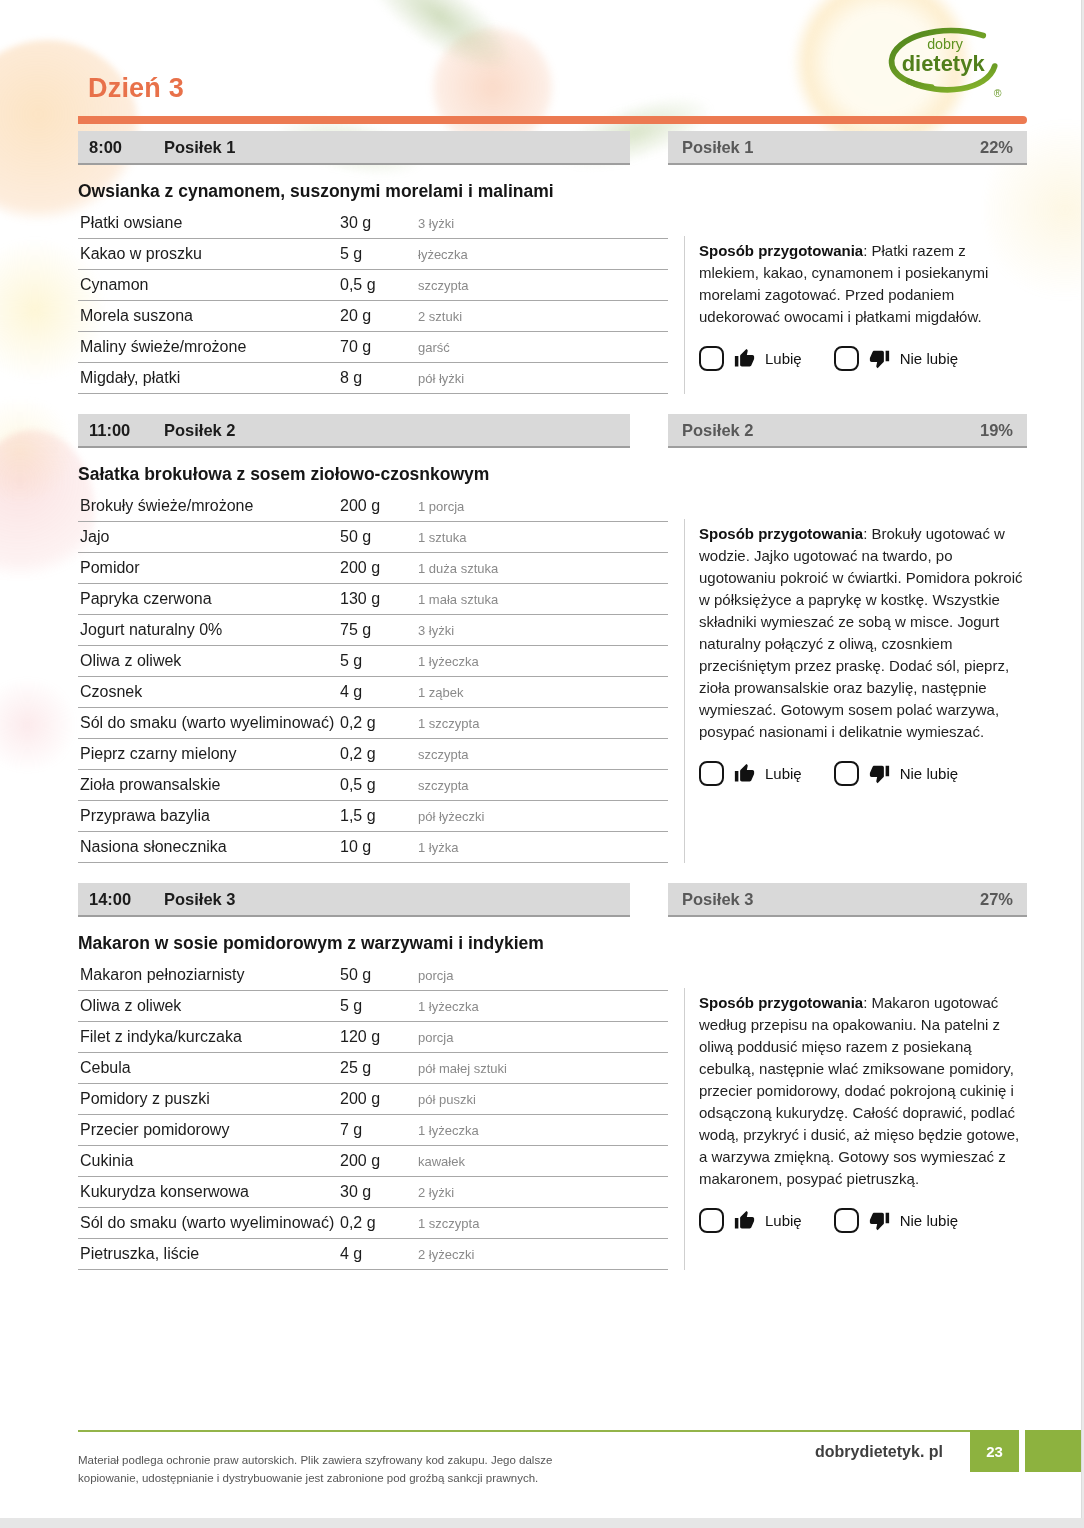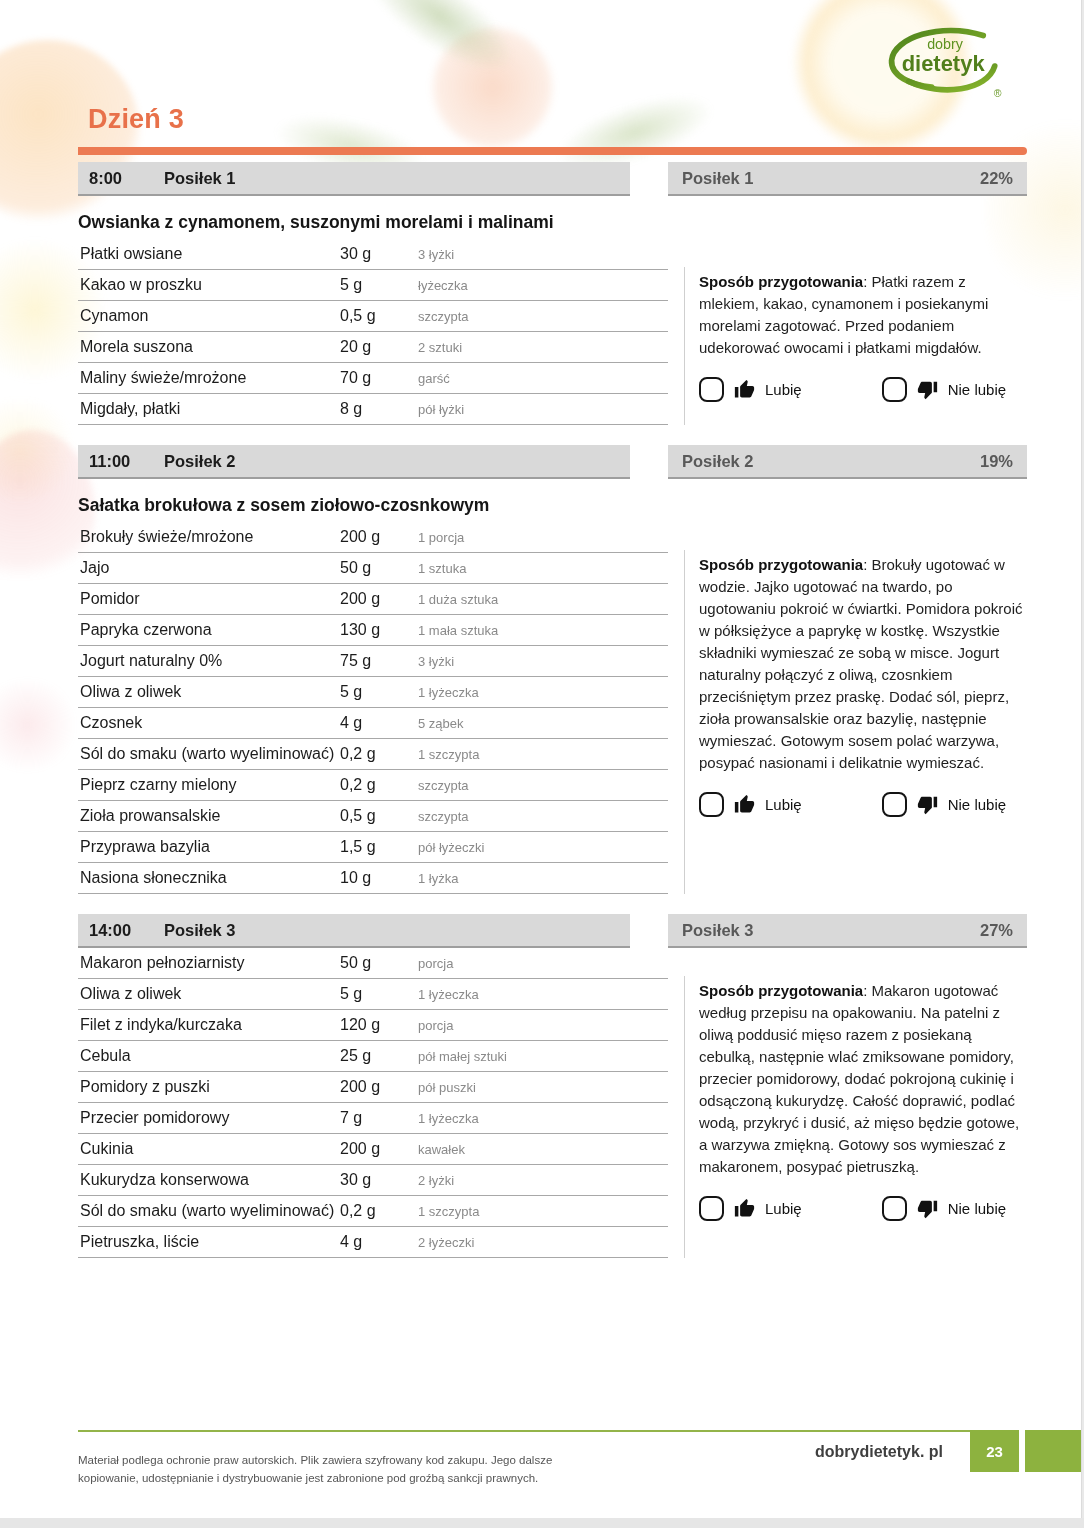--- a/index.html
+++ b/index.html
@@ -38,7 +38,7 @@
   
   .logo{position:absolute;top:26px;left:882px;width:128px;height:84px;}
   
-  .day-title{font-size:27px;font-weight:bold;color:#E8714A;margin:0 0 0 10px;padding-top:104px;letter-spacing:.2px;}
+  .day-title{font-size:27px;font-weight:bold;color:#E8714A;margin:0 0 0 10px;padding-top:73px;letter-spacing:.2px;}
   .orange-rule{margin-top:12px;height:8px;background:#EC7A52;border-radius:0 4px 4px 0;}
   
   .bars{display:flex;margin-top:7px;}

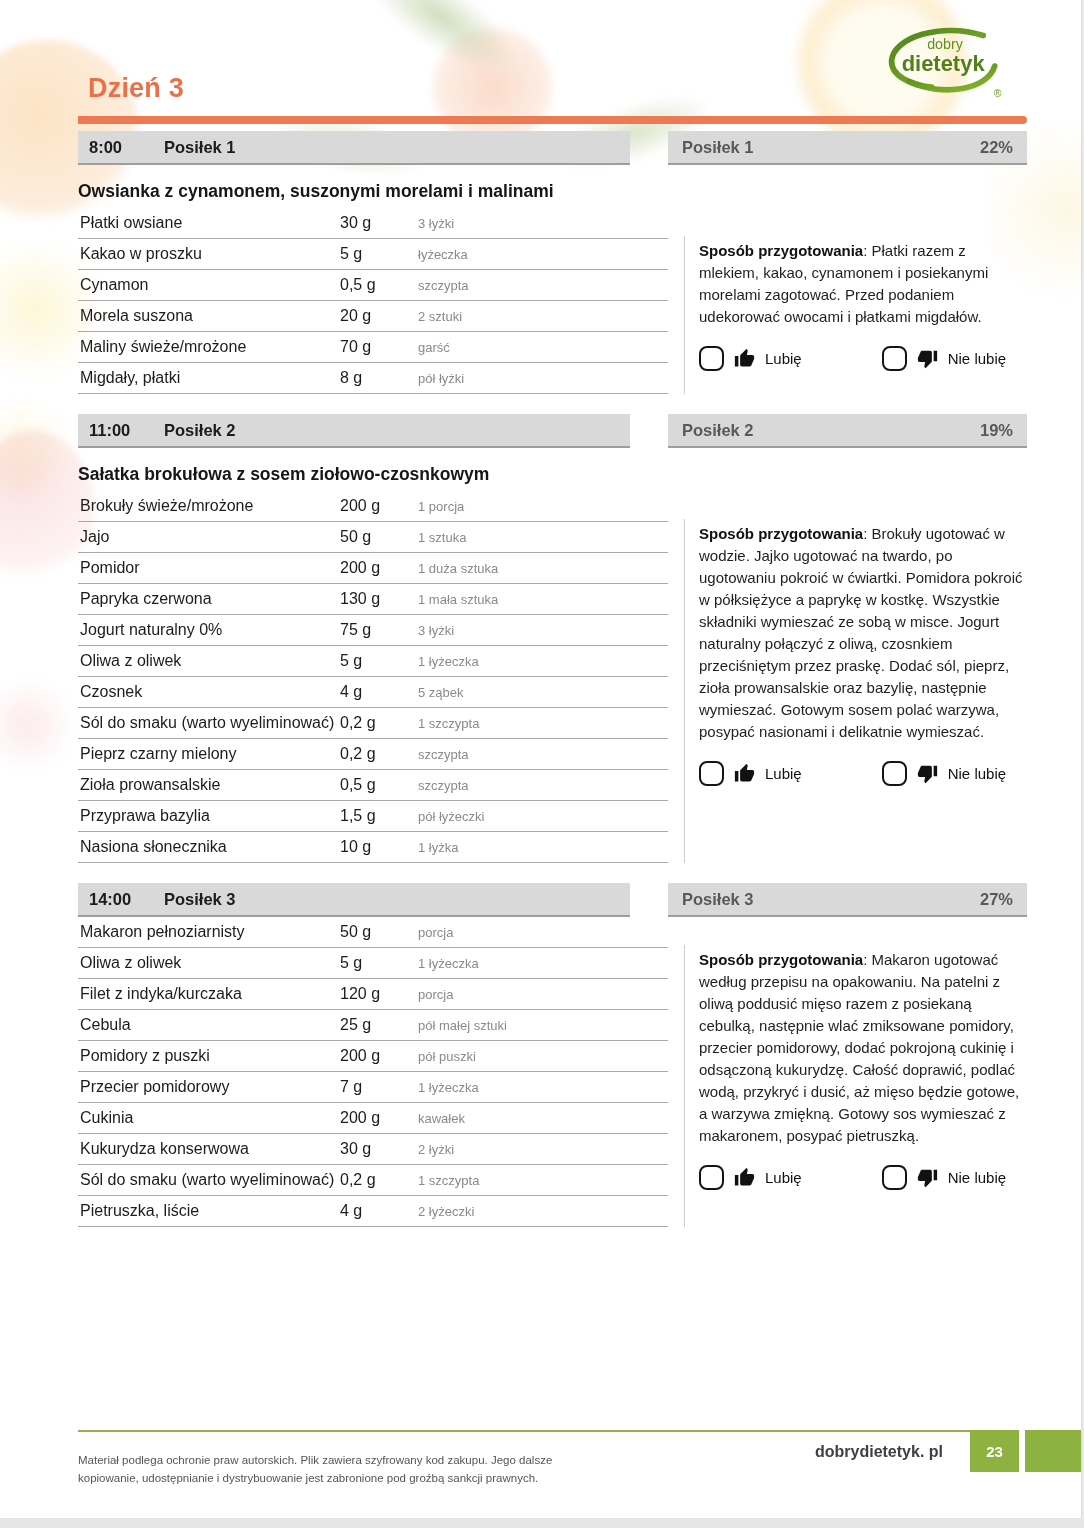--- a/index.html
+++ b/index.html
@@ -59,7 +59,7 @@
   .prep-col{flex:1;margin-left:16px;border-left:1px solid #CFCFCF;padding:4px 0 0 14px;margin-top:28px;}
   .prep{font-size:15px;line-height:1.47;color:#1f1f1f;margin:0;max-width:334px;}
   .prep b{color:#111;}
-  .likes{display:flex;gap:80px;margin-top:18px;align-items:center;}
+  .likes{display:flex;gap:32px;margin-top:18px;align-items:center;}
   .like-group{display:flex;align-items:center;gap:10px;cursor:pointer;}
   .checkbox{width:25px;height:25px;border:2.5px solid #141414;border-radius:8px;background:#fff;flex:0 0 auto;}
   .thumb{width:21px;height:21px;fill:#111;flex:0 0 auto;}

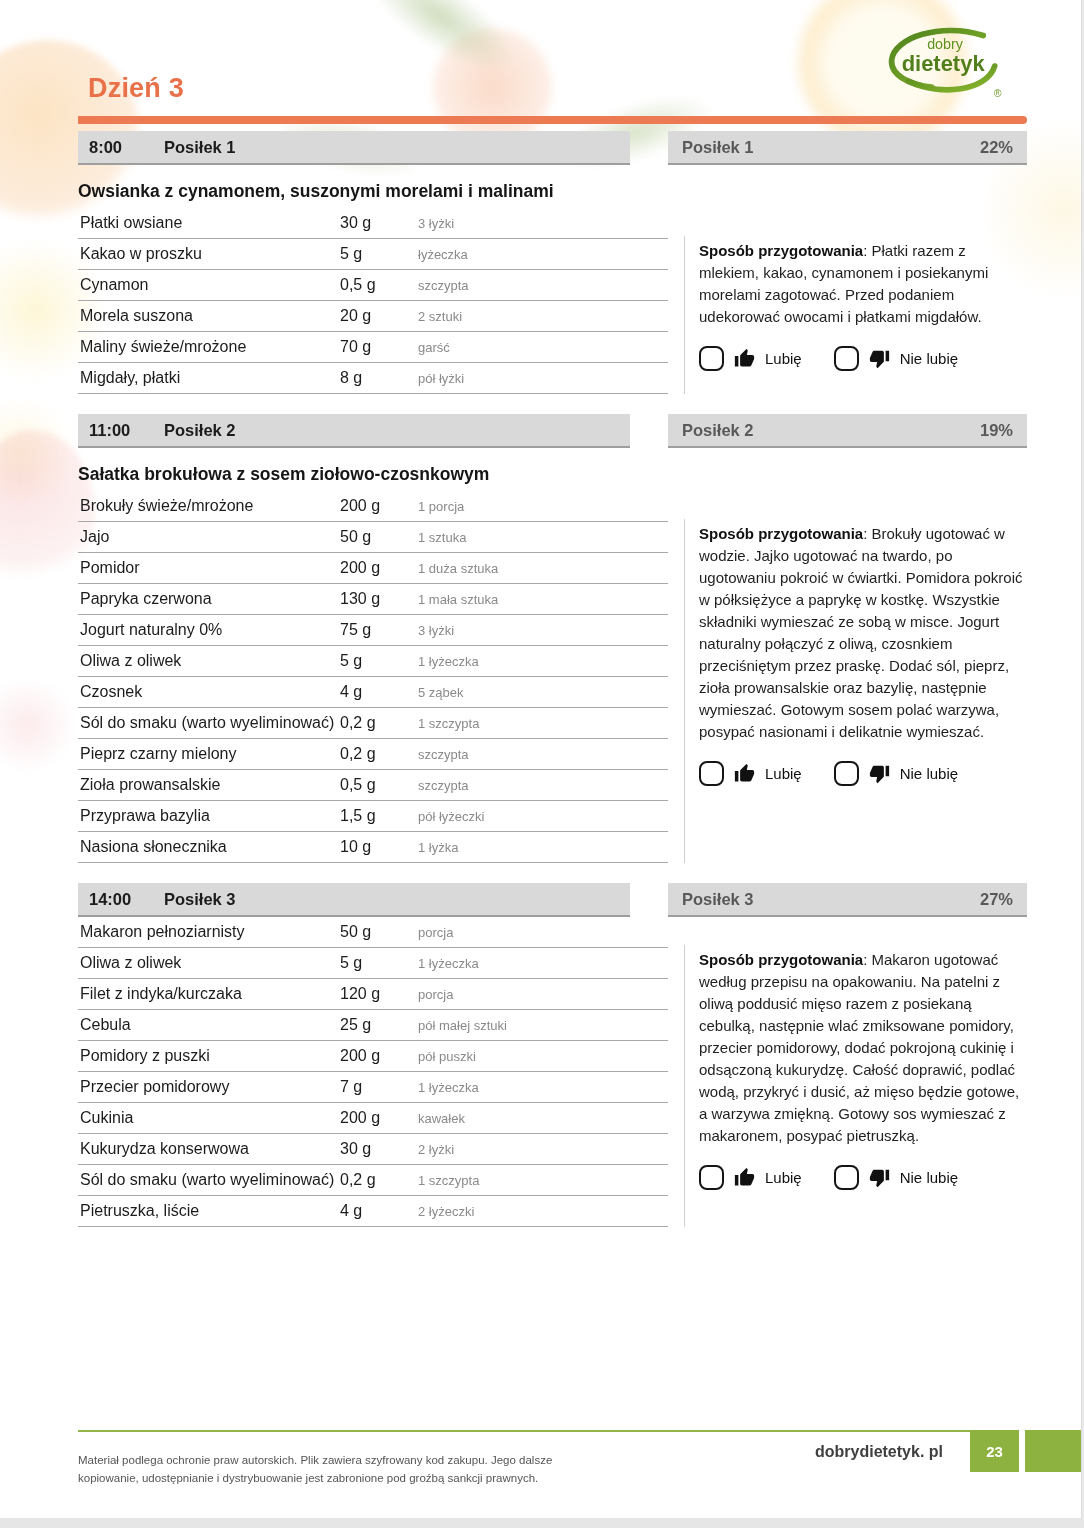--- a/index.html
+++ b/index.html
@@ -226,7 +226,7 @@
             <div class="ing-row">
                 <span class="ing-name">Czosnek</span>
                 <span class="ing-amount">4 g</span>
-                <span class="ing-measure">5 ząbek</span>
+                <span class="ing-measure">1 ząbek</span>
               </div>
             <div class="ing-row">
                 <span class="ing-name">Sól do smaku (warto wyeliminować)</span>

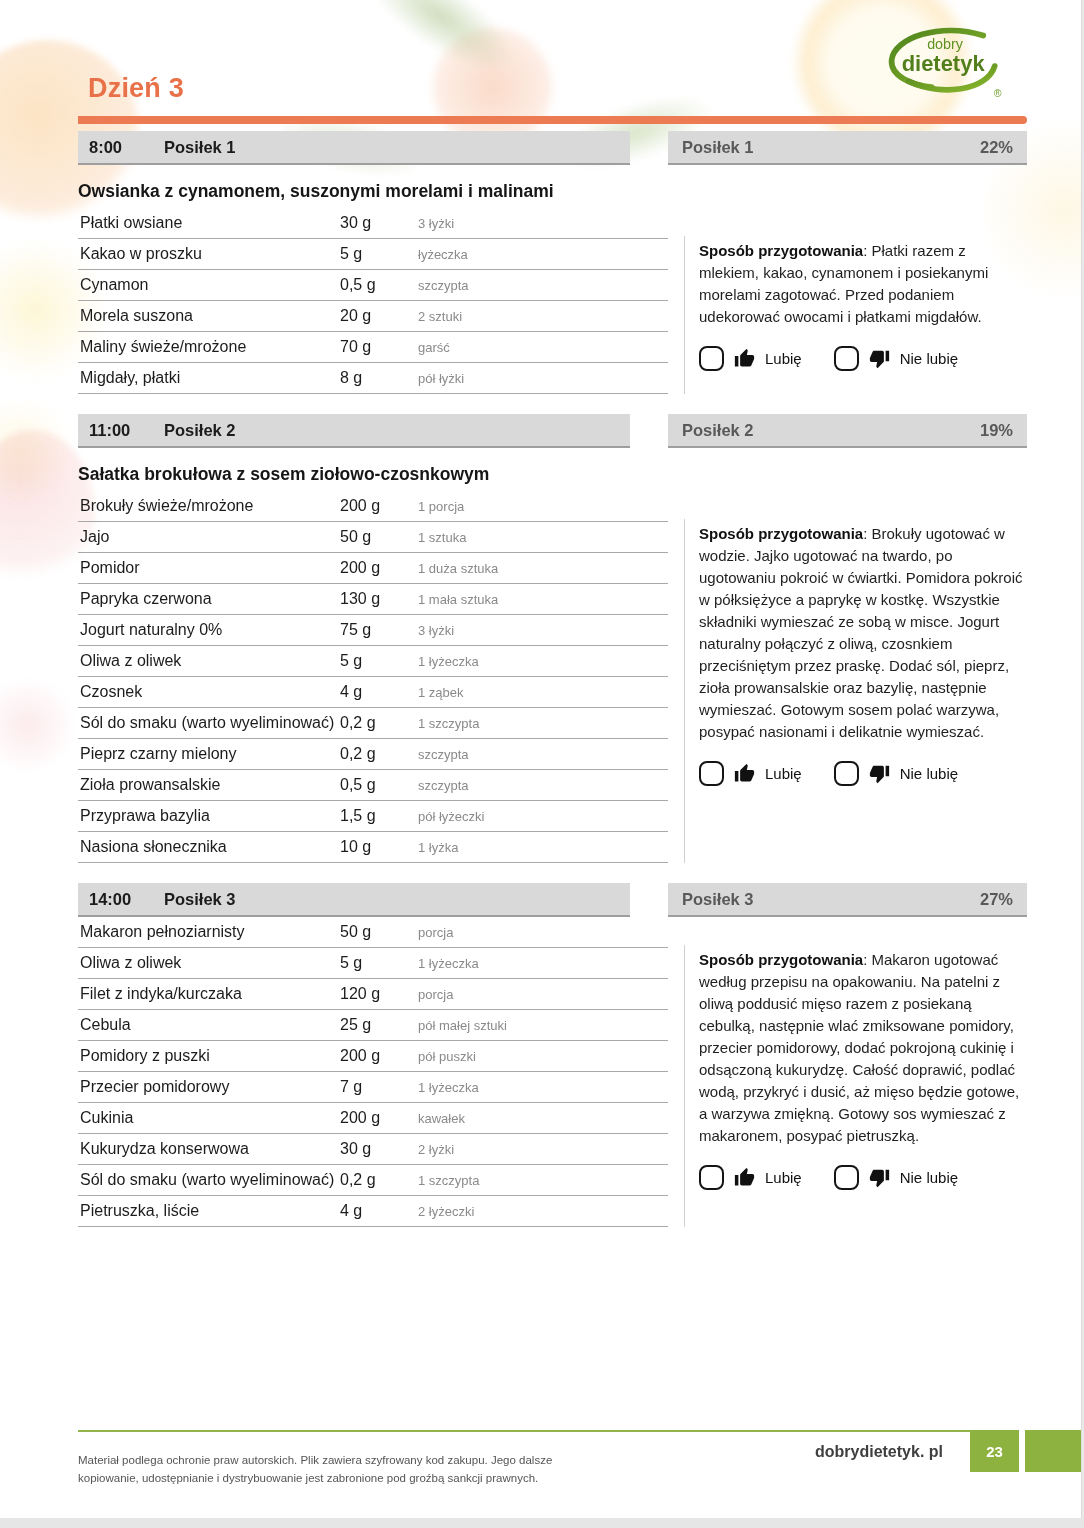--- a/index.html
+++ b/index.html
@@ -287,6 +287,7 @@
             <span>27%</span>
           </div>
         </div>
+        <h2 class="recipe">Makaron w sosie pomidorowym z warzywami i indykiem</h2>
         <div class="cols">
           <div class="ing-table">
             <div class="ing-row">

